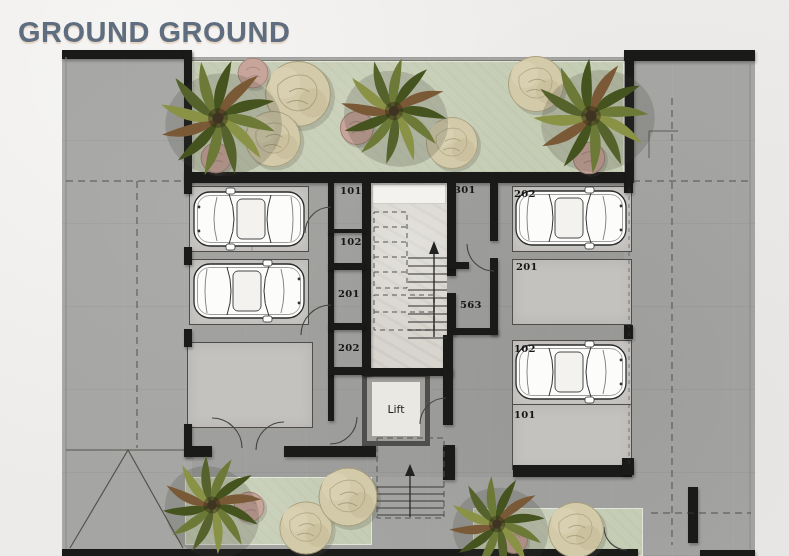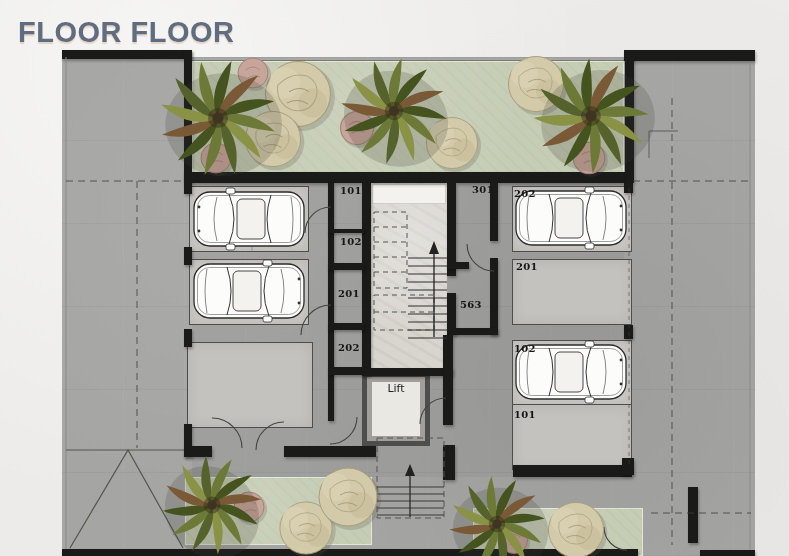--- a/index.html
+++ b/index.html
@@ -54,7 +54,7 @@
 </head>
 <body>
 
-<div class="title">FLOOR FLOOR</div>
+<div class="title">GROUND GROUND</div>
 
 <div class="abs concrete" style="left:62px;top:57px;width:693px;height:499px"></div>
 <div class="bldg-tint" style="left:192px;top:183px;width:432px;height:294px"></div>

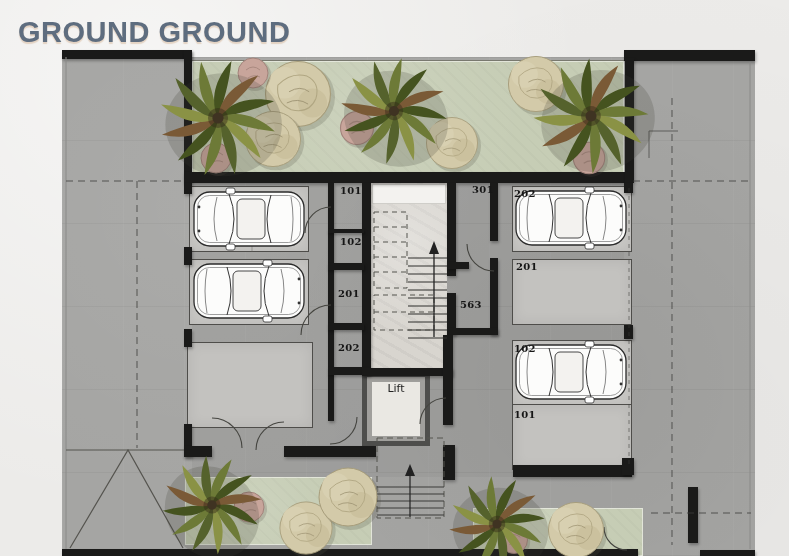--- a/index.html
+++ b/index.html
@@ -248,7 +248,7 @@
 <div class="lbl" style="left:340px;top:236px">102</div>
 <div class="lbl" style="left:338px;top:288px">201</div>
 <div class="lbl" style="left:338px;top:342px">202</div>
-<div class="lbl" style="left:472px;top:184px">301</div>
+<div class="lbl" style="left:454px;top:184px">301</div>
 <div class="lbl" style="left:460px;top:299px">563</div>
 <div class="lbl" style="left:514px;top:188px">202</div>
 <div class="lbl" style="left:516px;top:261px">201</div>

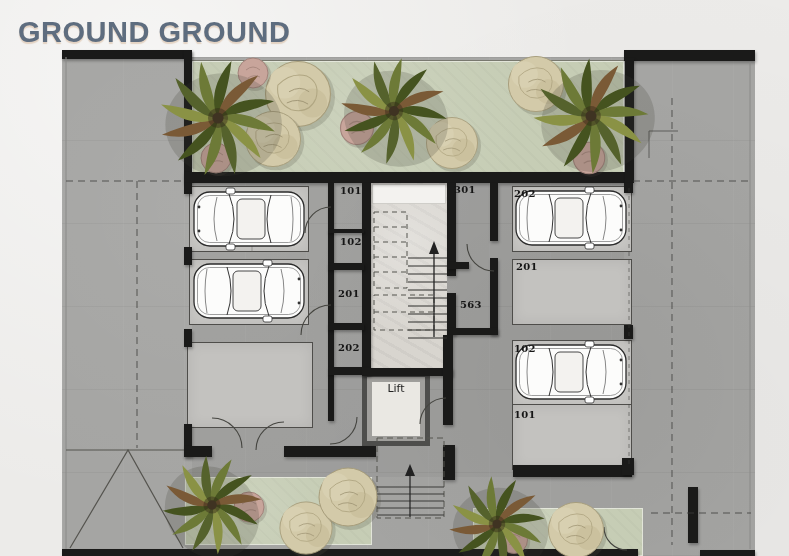--- a/index.html
+++ b/index.html
@@ -45,7 +45,7 @@
   .lift-outer{position:absolute;background:#4e4e4c}
   .lift-mid{position:absolute;background:#a09f9c}
   .lift-inner{
-    position:absolute;background:#eae8e3;display:flex;align-items:flex-start;justify-content:center;
+    position:absolute;background:#eae8e3;display:flex;align-items:center;justify-content:center;
     font:400 11px "DejaVu Sans", sans-serif;color:#222;
   }
   svg.overlay{position:absolute;left:0;top:0;pointer-events:none}

